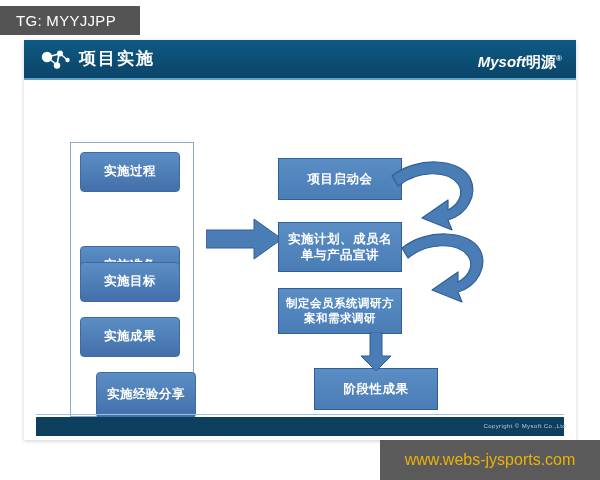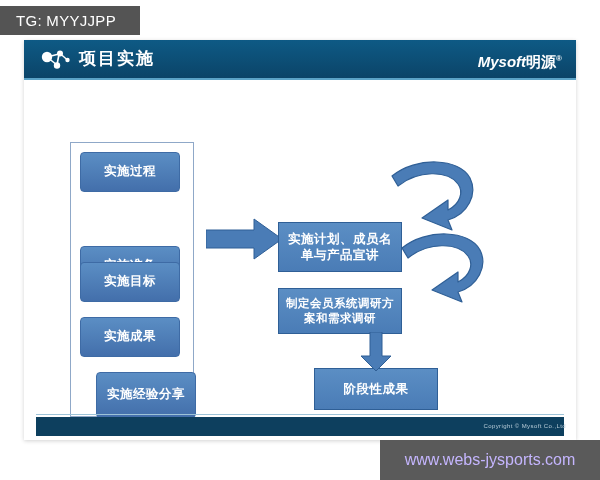--- a/index.html
+++ b/index.html
@@ -223,6 +223,7 @@
       </svg>
     </div>
 
+    <div class="rbox" style="left:254px; top:78px;  width:124px; height:42px;">项目启动会</div>
 
     <div class="rbox" style="left:254px; top:142px; width:124px; height:50px; padding:0 6px;">实施计划、成员名单与产品宣讲</div>
 

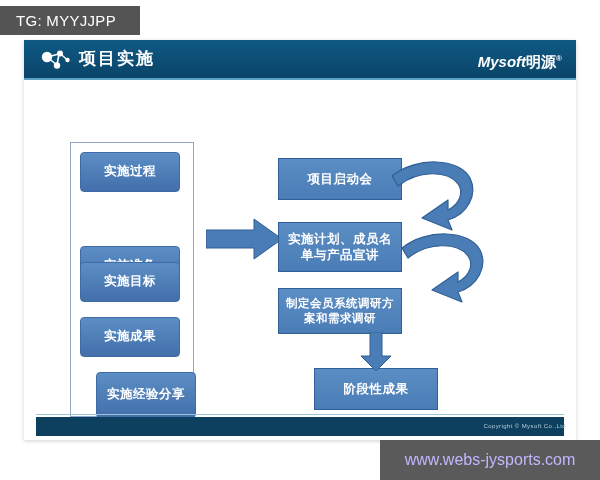--- a/index.html
+++ b/index.html
@@ -169,7 +169,7 @@
     left: 380px; top: 440px;
     width: 220px; height: 40px;
     background: #5a5a5a;
-    color: #c4b5fd;
+    color: #eab308;
     font-size: 16px;
     line-height: 40px;
     text-align: center;

